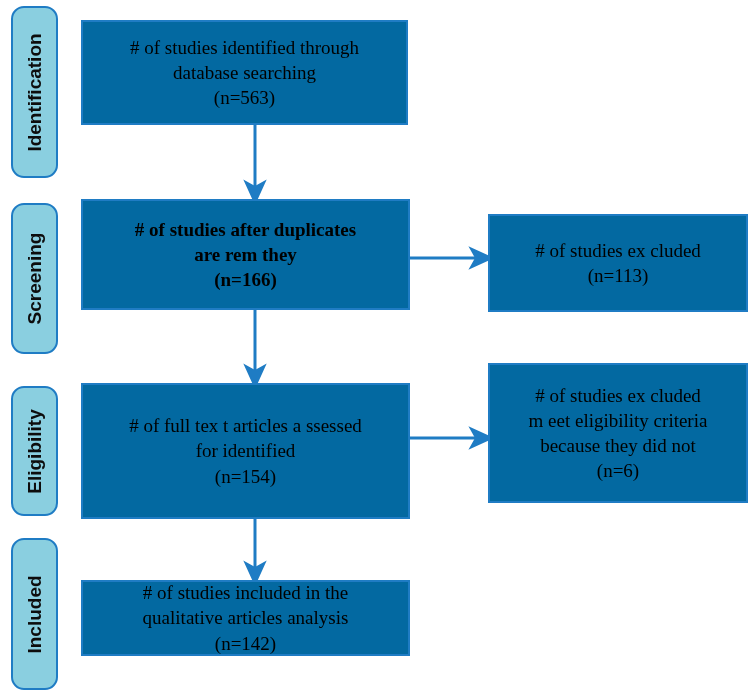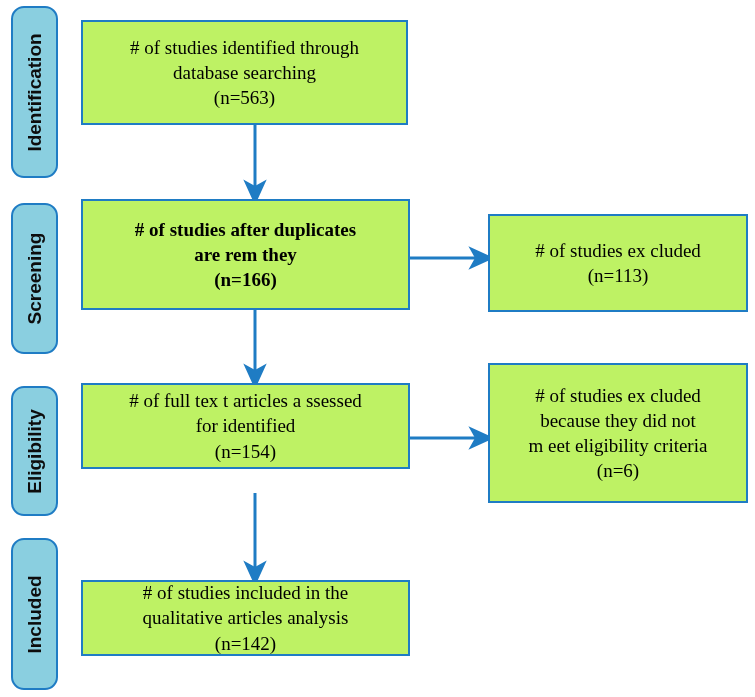--- a/index.html
+++ b/index.html
@@ -51,7 +51,7 @@
   
   .flow-box {
     position: absolute;
-    background: #bef264;
+    background: #0369a1;
     border: 2px solid #1F7CC4;
     box-sizing: border-box;
     display: flex;

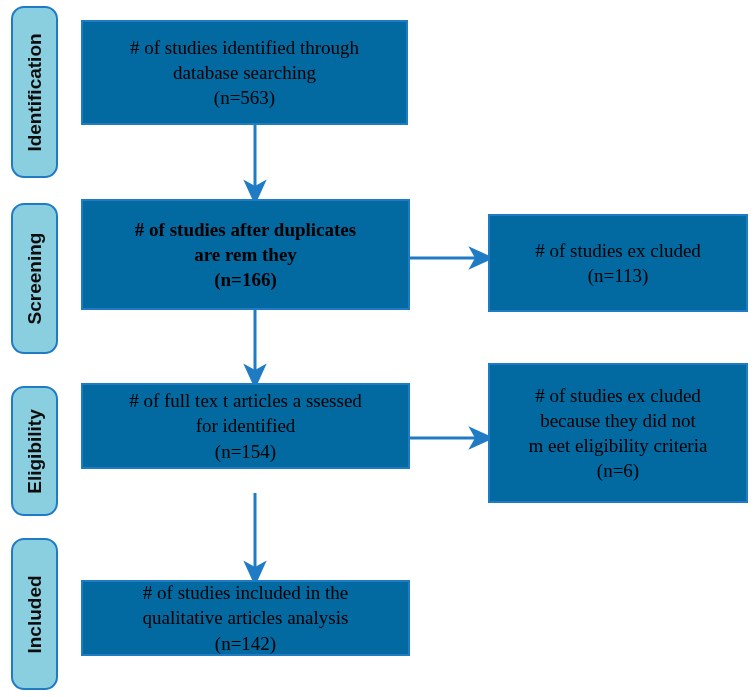--- a/index.html
+++ b/index.html
@@ -68,7 +68,7 @@
 
   #box-identified { left: 81px;  top: 20px;  width: 327px; height: 105px; }
   #box-duplicates { left: 81px;  top: 199px; width: 329px; height: 111px; font-weight: bold; }
-  #box-fulltext   { left: 81px;  top: 383px; width: 329px; height: 86px; }
+  #box-fulltext   { left: 81px;  top: 383px; width: 329px; height: 136px; }
   #box-included   { left: 81px;  top: 580px; width: 329px; height: 76px; }
 
   #box-excluded-screening { left: 488px; top: 214px; width: 260px; height: 98px; }

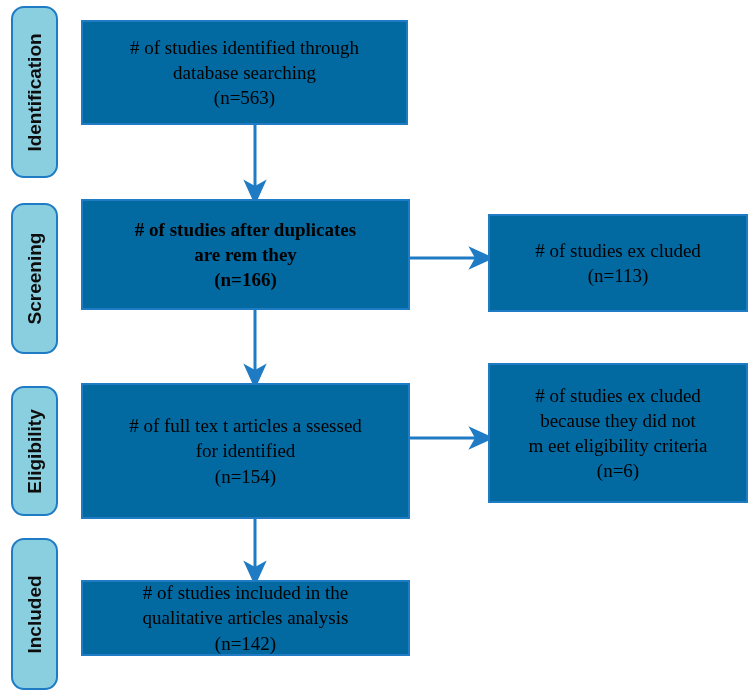--- a/index.html
+++ b/index.html
@@ -150,8 +150,8 @@
 
   <div class="flow-box" id="box-excluded-eligibility">
     <span class="line"># of studies ex cluded</span>
+    <span class="line">m eet eligibility  criteria</span>
     <span class="line">because they did not</span>
-    <span class="line">m eet eligibility  criteria</span>
     <span class="line">(n=6)</span>
   </div>
 

